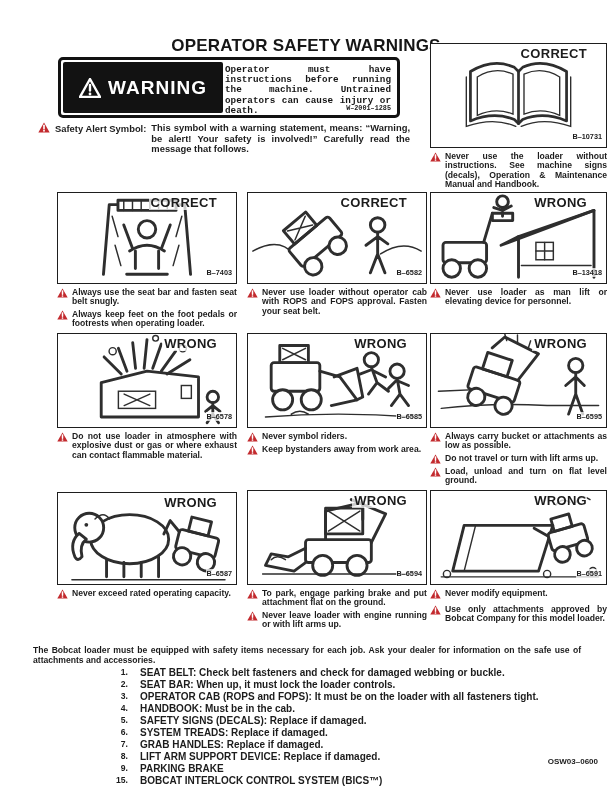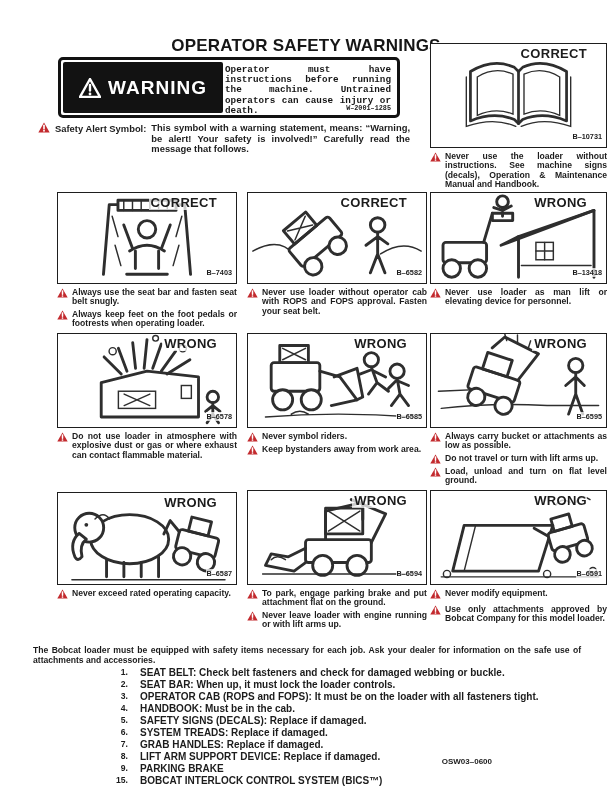--- a/index.html
+++ b/index.html
@@ -64,7 +64,7 @@
   .eq-row{display:flex;line-height:1.2;}
   .eq-num{flex:0 0 95px;text-align:right;font-size:8.6px;font-weight:bold;}
   .eq-text{padding-left:12px;font-size:10px;font-weight:bold;}
-  .footer{left:0;top:757px;width:492px;text-align:right;font-size:8px;font-weight:bold;}
+  .footer{left:0;top:757px;width:598px;text-align:right;font-size:8px;font-weight:bold;}
   svg .ln{fill:none;stroke:#2e2e2e;stroke-width:2;stroke-linecap:round;stroke-linejoin:round;}
   svg .lnf{fill:#fff;stroke:#2e2e2e;stroke-width:2;stroke-linejoin:round;}
   svg .thin{fill:none;stroke:#2e2e2e;stroke-width:1;stroke-linecap:round;}

